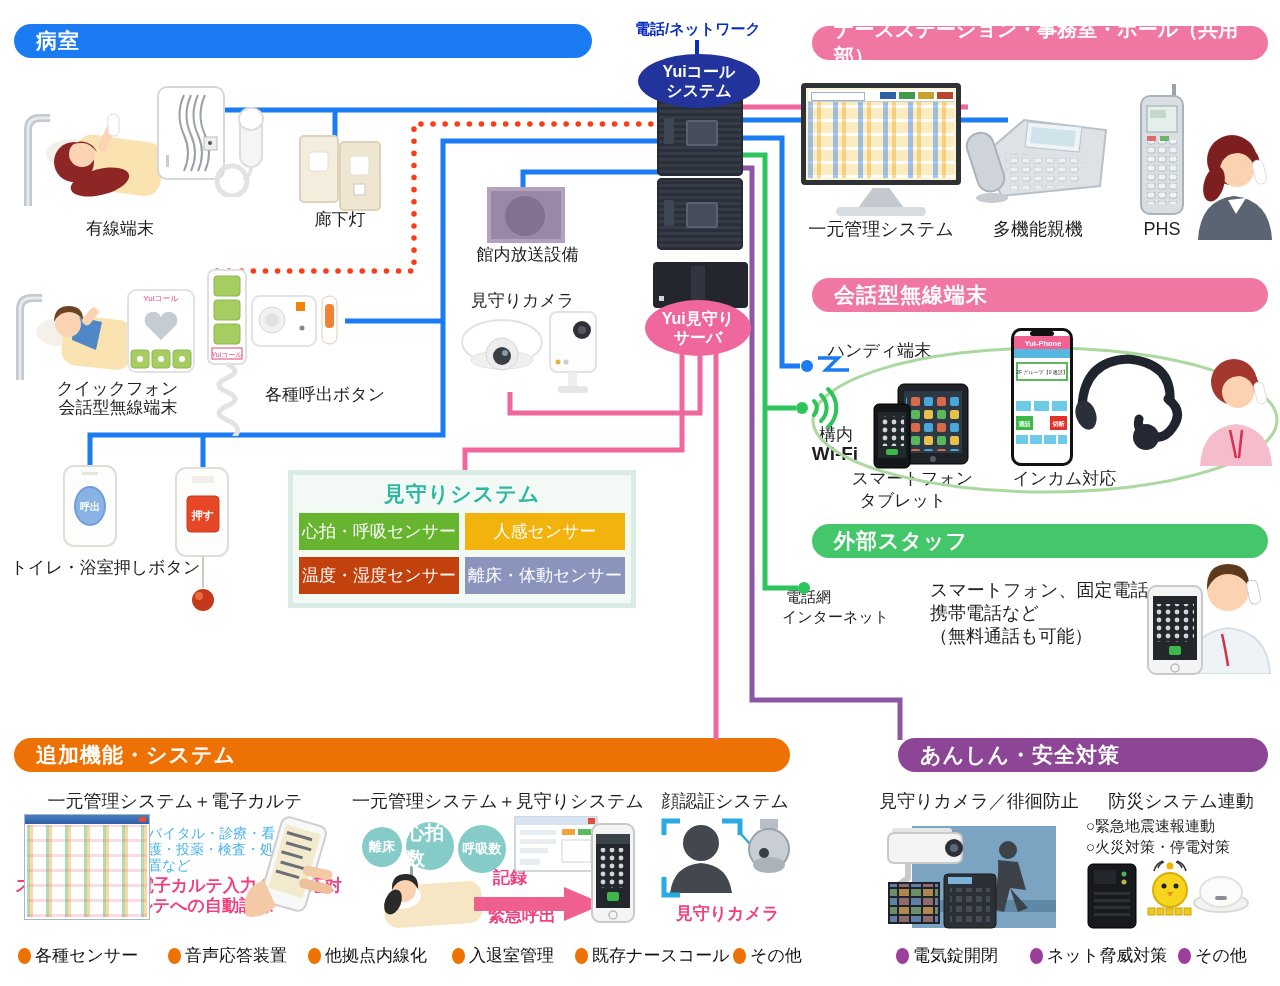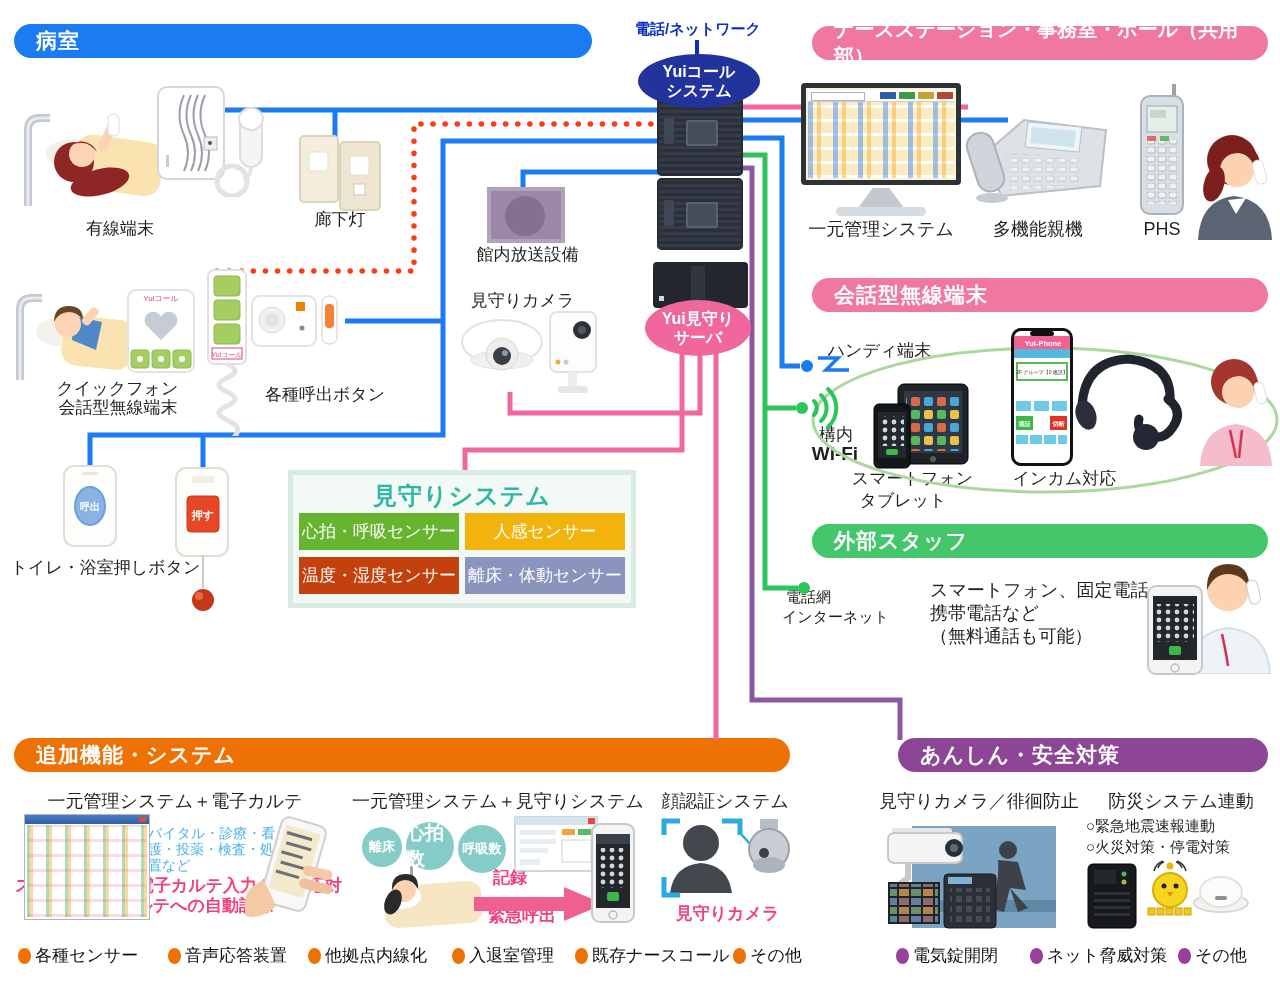--- a/index.html
+++ b/index.html
@@ -41,7 +41,7 @@
   
   #watch-box{position:absolute;left:288px;top:470px;width:348px;height:138px;background:#f3faf6;
         border:5px solid #d9ece3;box-sizing:border-box;z-index:6;}
-  #watch-box .wtitle{margin-top:5px;text-align:center;font-size:24px;font-weight:bold;color:#2bb8a2;letter-spacing:1px;}
+  #watch-box .wtitle{margin-top:5px;text-align:center;font-size:21px;font-weight:bold;color:#2bb8a2;letter-spacing:1px;}
   .tag{position:absolute;width:160px;height:37px;color:#fff;font-weight:normal;font-size:17px;
         display:flex;align-items:center;justify-content:center;white-space:nowrap;}
   

